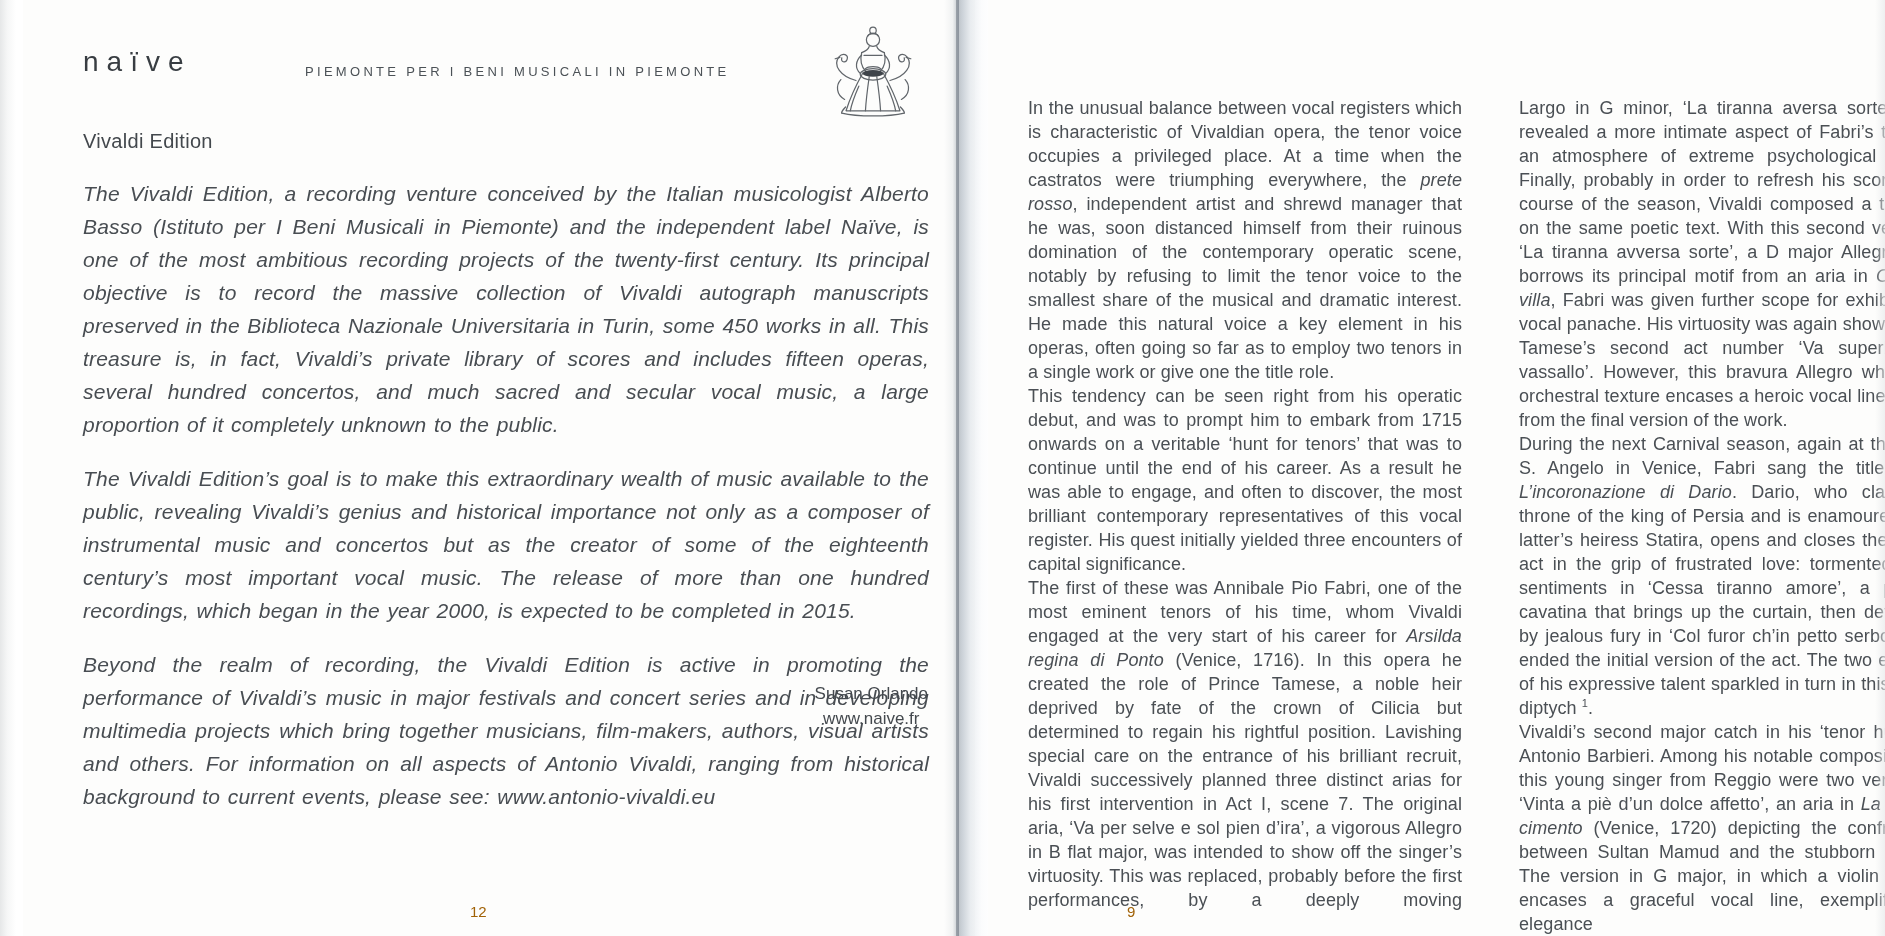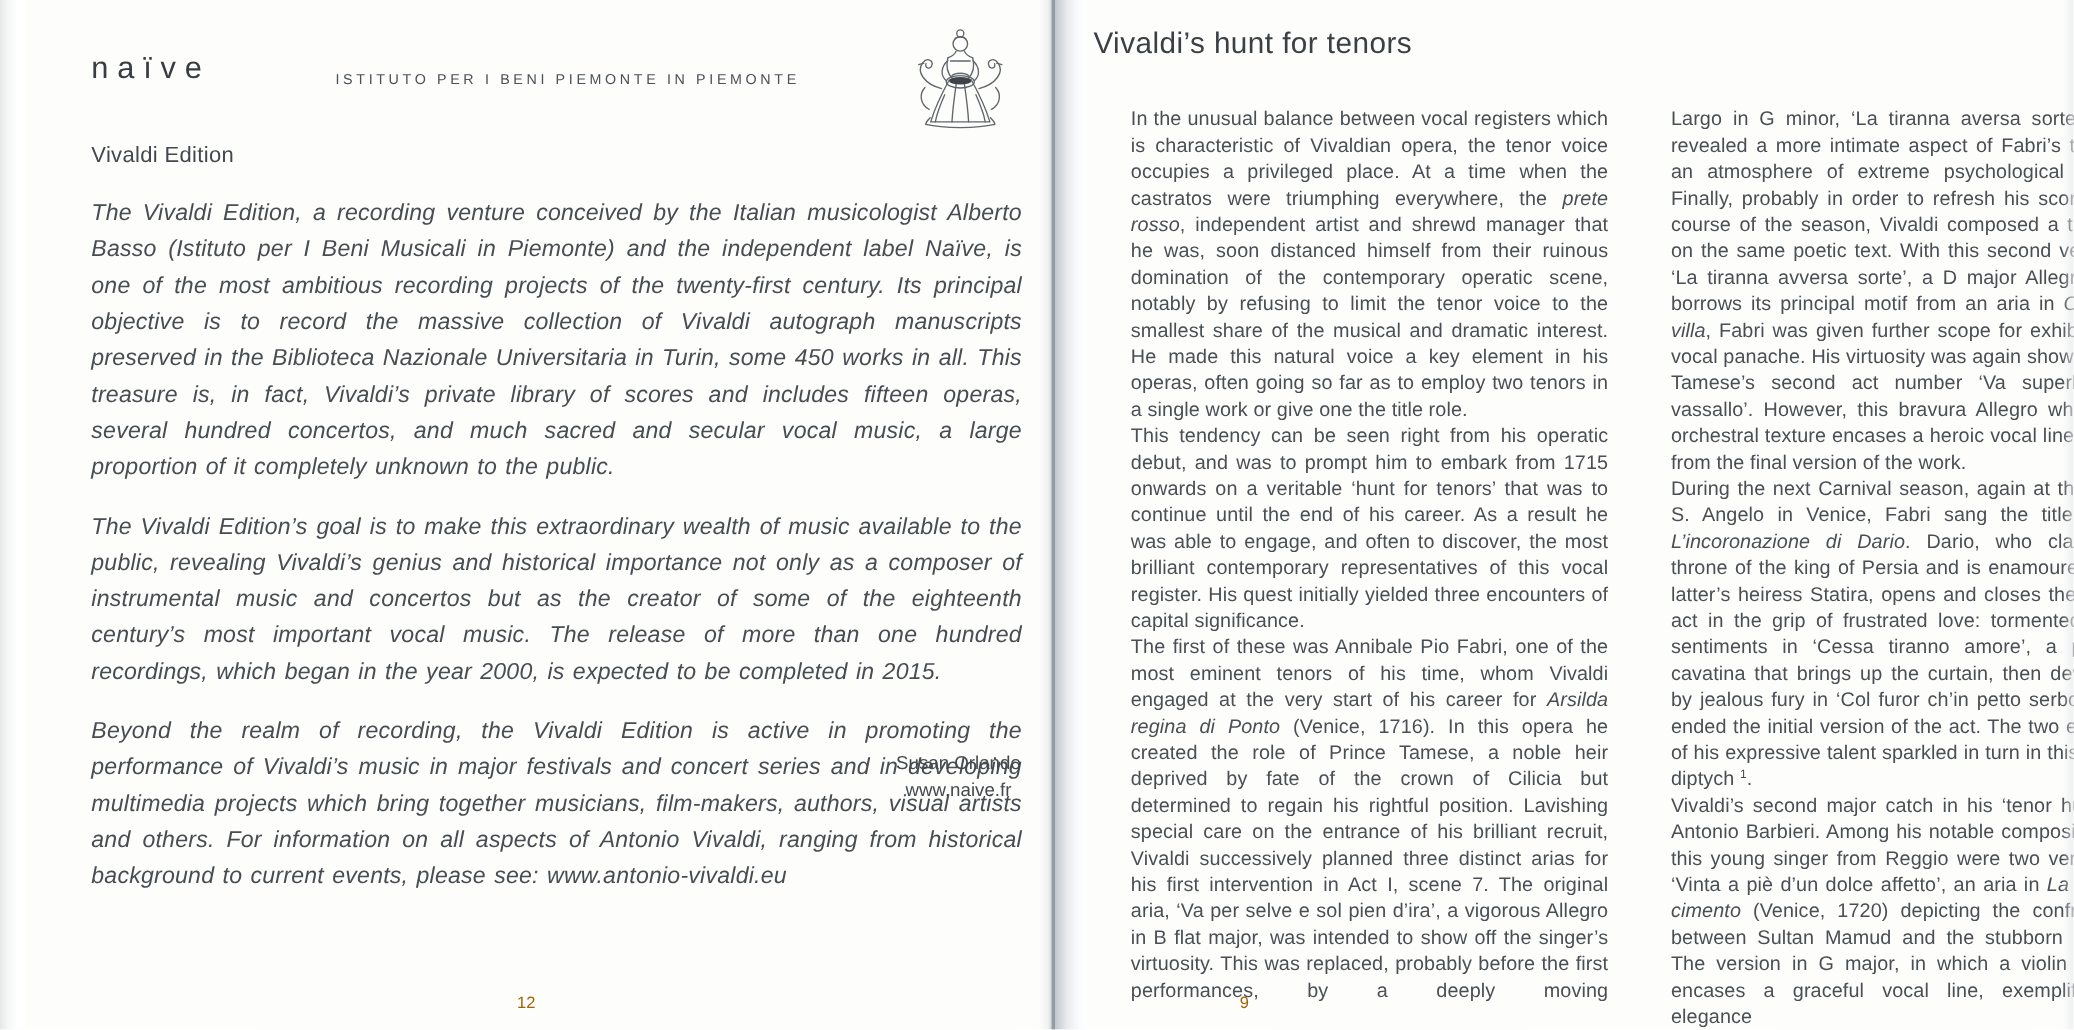--- a/index.html
+++ b/index.html
@@ -172,7 +172,6 @@
 <div class="gutter"></div>
 
 <section class="page page-right">
-  <h1 class="article-title">Vivaldi’s hunt for tenors</h1>
 
   <div class="cols">
     <div class="col" id="col-0">

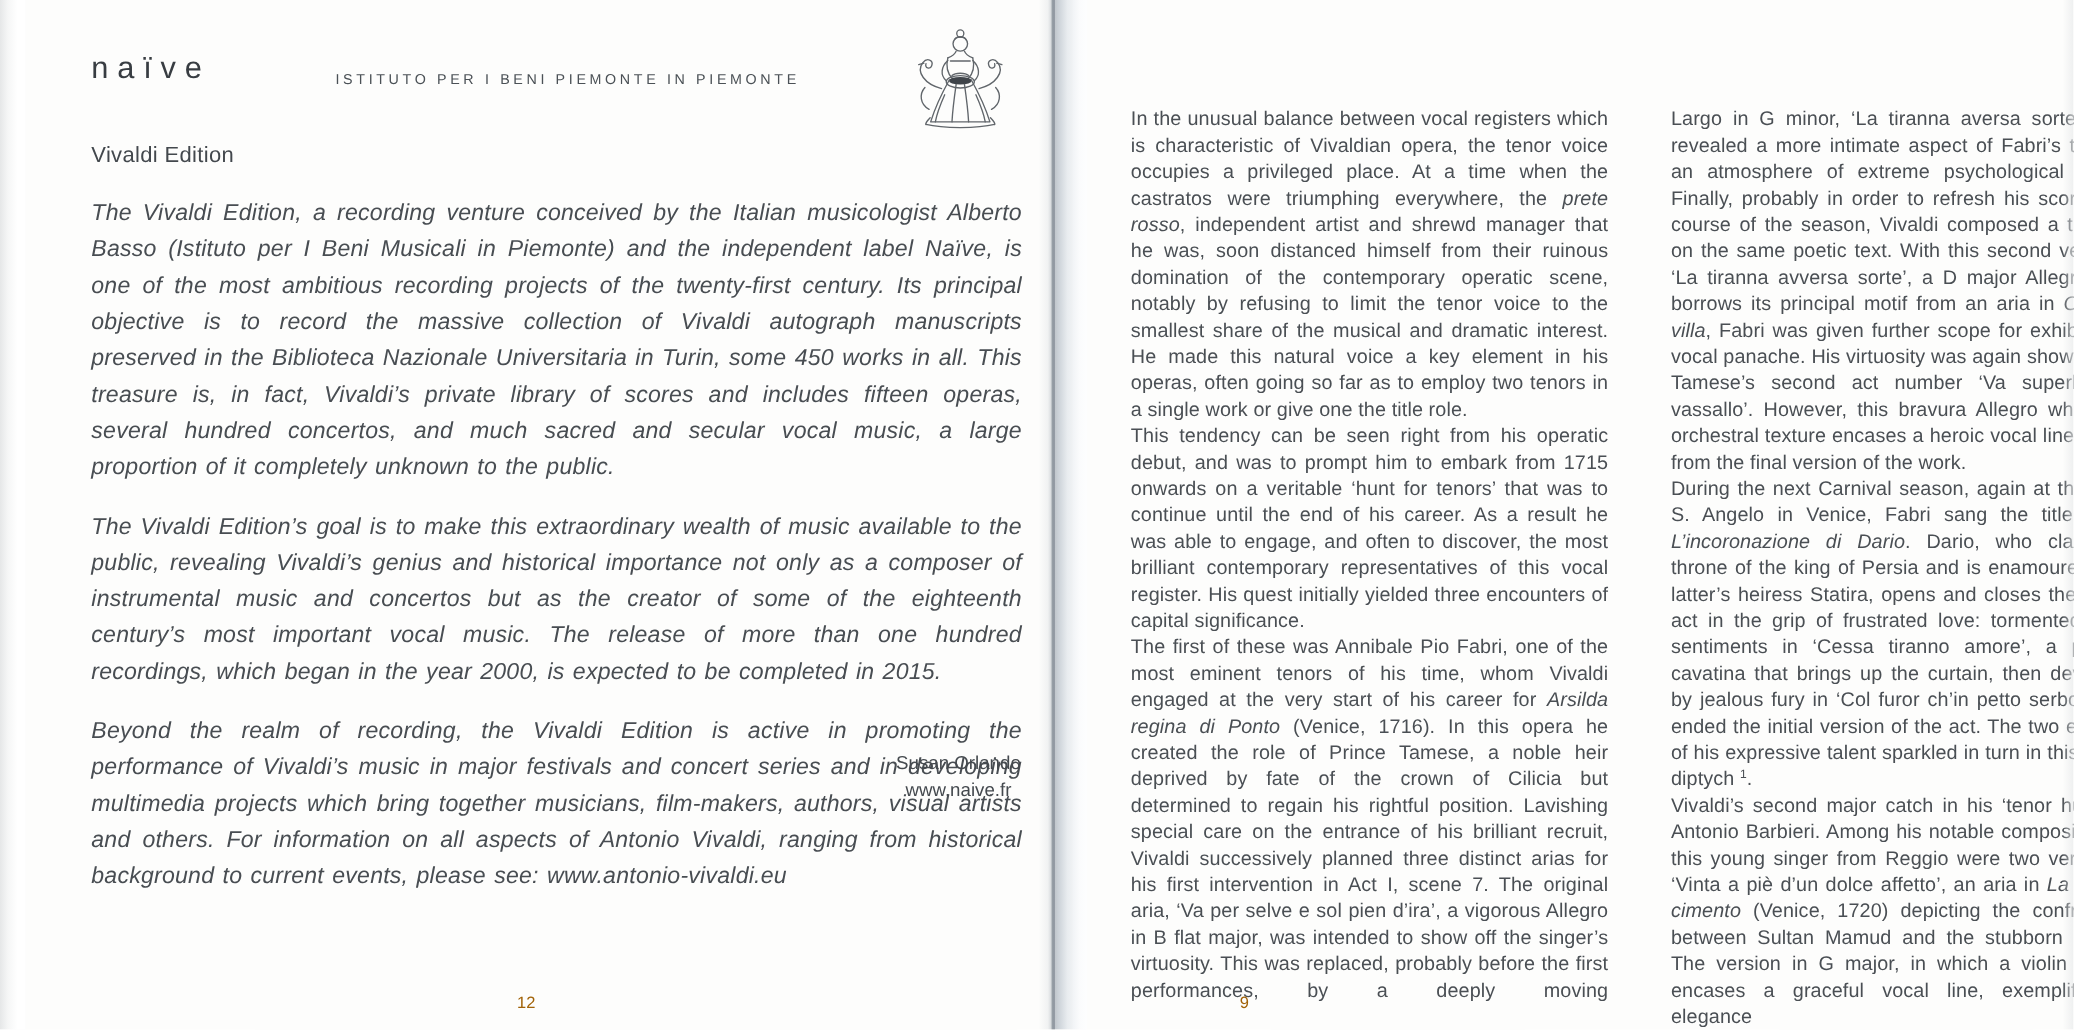--- a/index.html
+++ b/index.html
@@ -112,7 +112,7 @@
 
 <section class="page page-left">
   <div class="brand">naïve</div>
-  <div class="institute">ISTITUTO PER I BENI PIEMONTE IN PIEMONTE</div>
+  <div class="institute">PIEMONTE PER I BENI MUSICALI IN PIEMONTE</div>
 
   <div class="emblem">
     <svg viewBox="0 0 110 110" fill="none" stroke="#61666b" stroke-width="1.3" stroke-linecap="round" stroke-linejoin="round">

